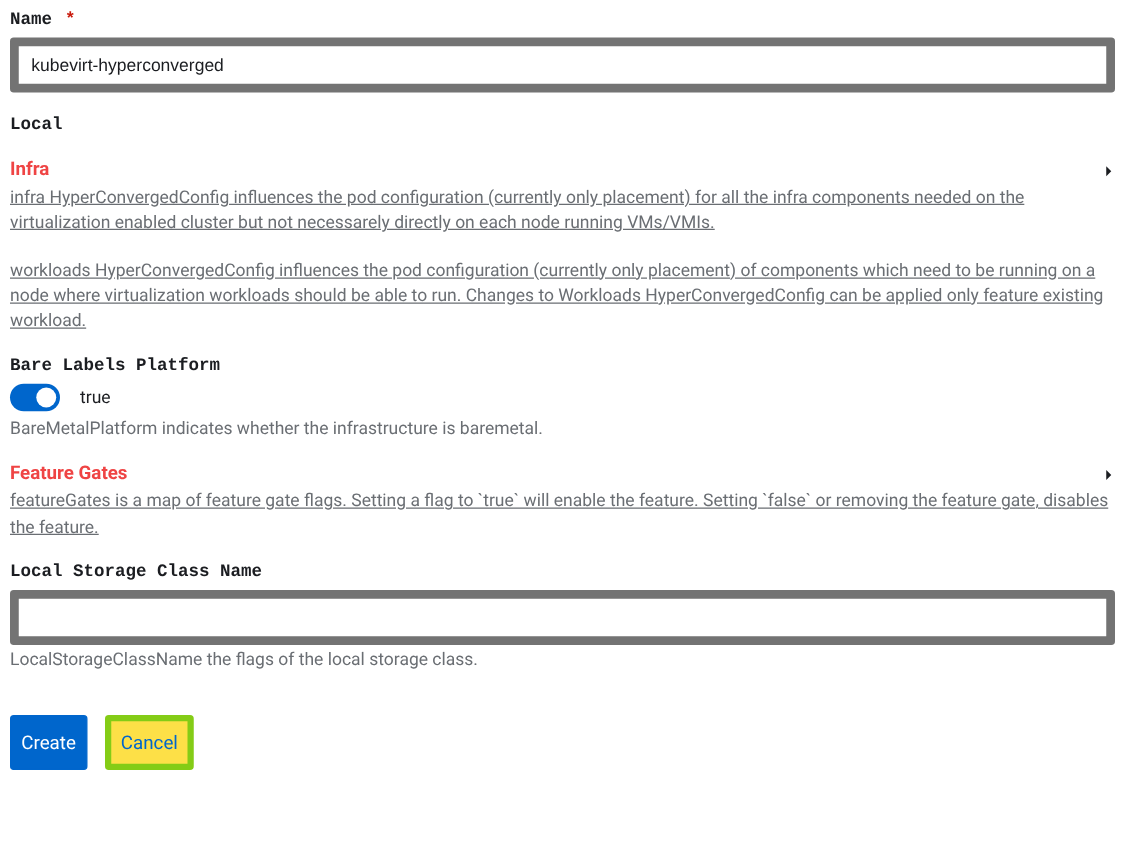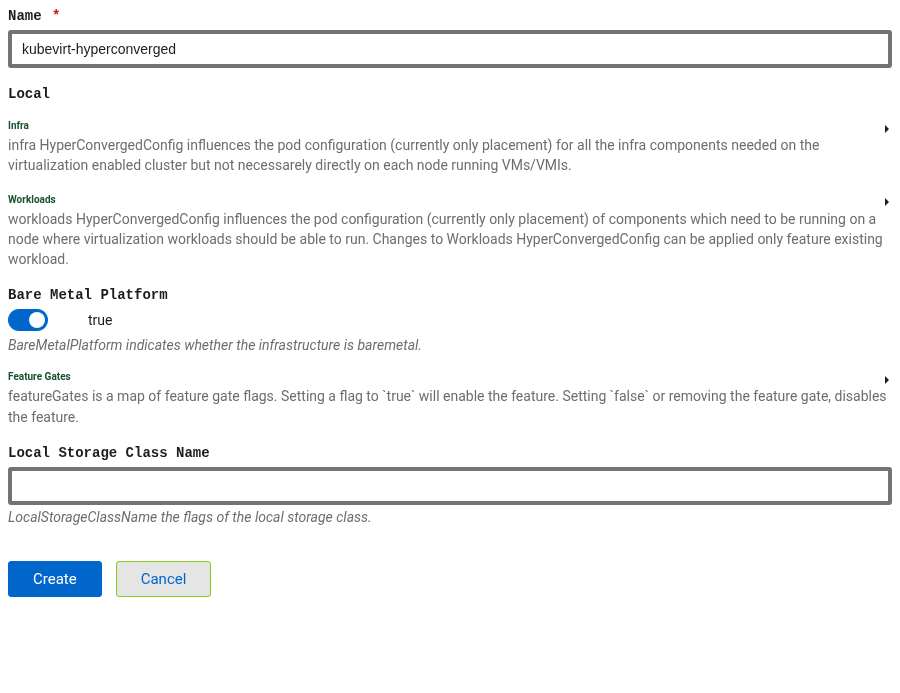--- a/index.html
+++ b/index.html
@@ -34,7 +34,7 @@
       width: 100%;
       padding: 7px 10px;
       font-size: 14px;
-      border: 4px solid #737373;
+      border: 7px solid #737373;
       border-radius: 3px;
       color: #1b1d21;
       outline: none;

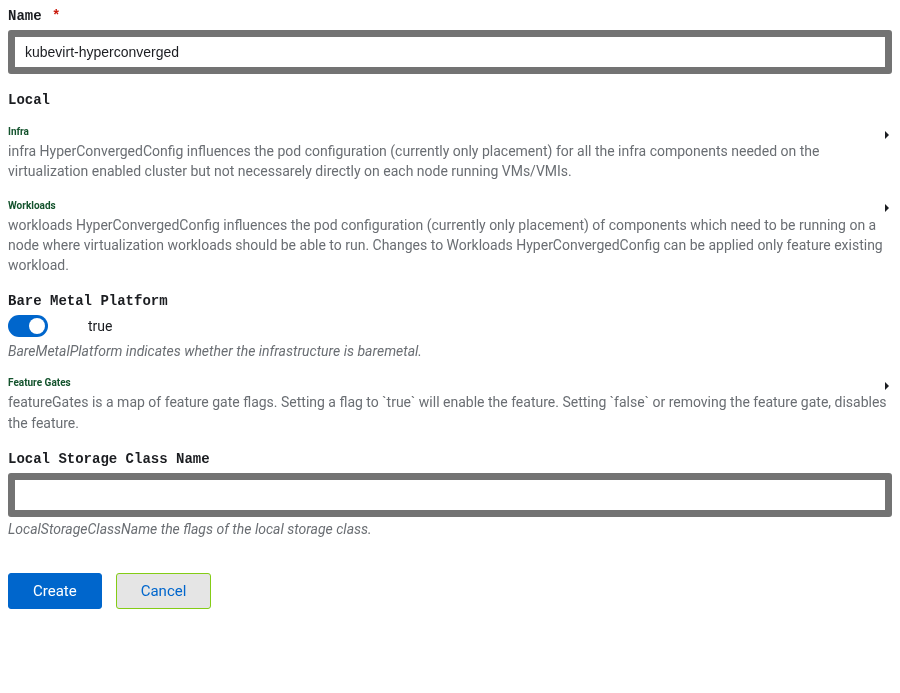--- a/index.html
+++ b/index.html
@@ -51,8 +51,8 @@
     }
     .section-title {
       font-weight: 700;
-      font-size: 10px;
-      color: #14532d;
+      font-size: 15px;
+      color: #ef4444;
     }
     .section-desc {
       color: #6a6e73;

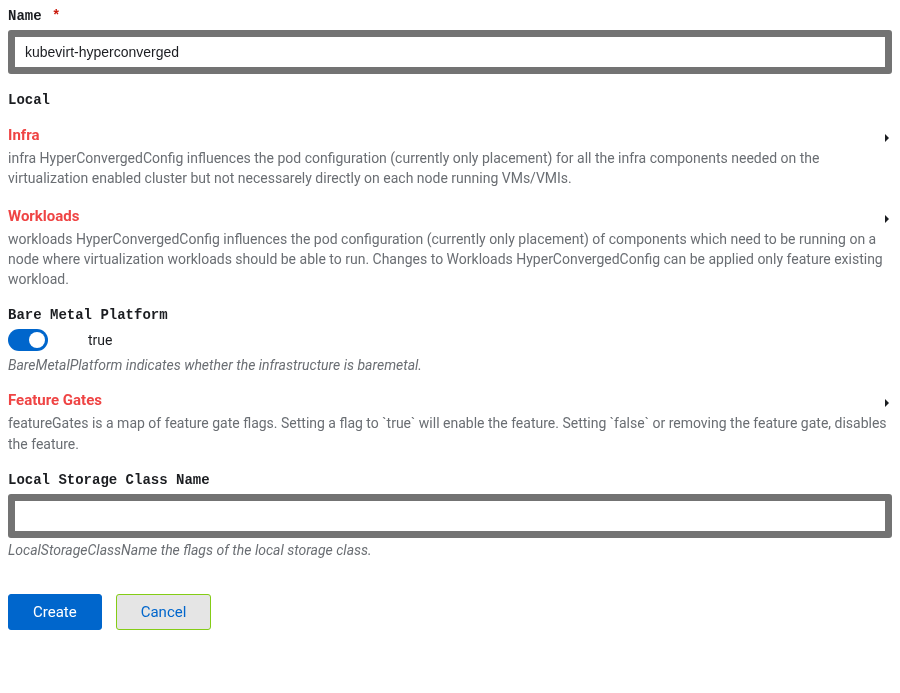--- a/index.html
+++ b/index.html
@@ -59,6 +59,7 @@
       font-size: 14px;
       line-height: 1.45;
       margin-bottom: 18px;
+      text-decoration: underline;
     }
     .chevron {
       width: 10px;

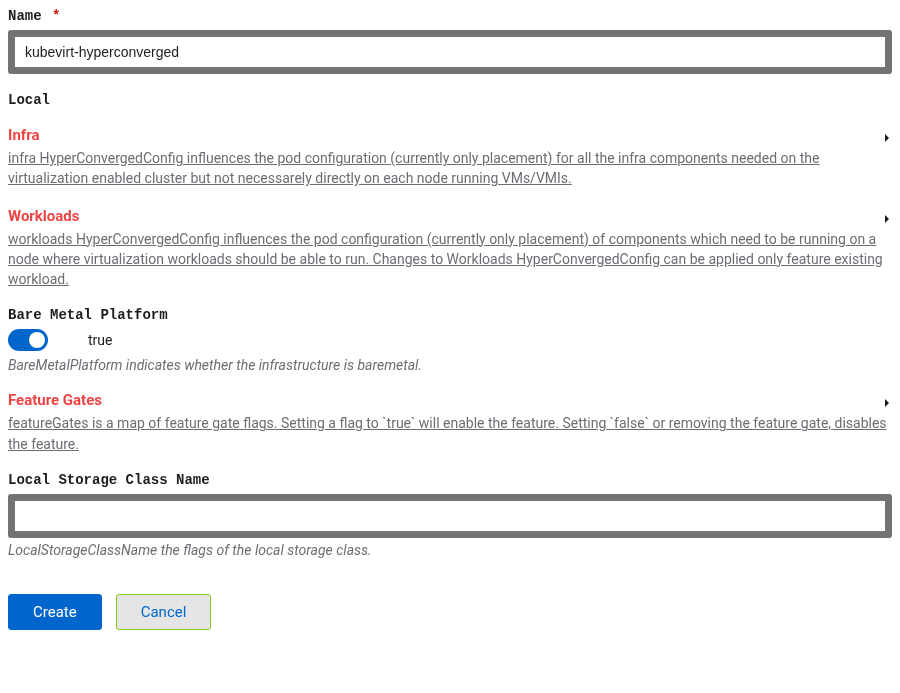--- a/index.html
+++ b/index.html
@@ -163,14 +163,6 @@
 </div>
 
 <div class="section-block">
-  <div class="section-header">
-    <span class="section-title">Workloads</span>
-    <span class="chevron">
-      <svg viewBox="0 0 10 10">
-          <path d="M3 1 L7 5 L3 9 Z"></path>
-        </svg>
-    </span>
-  </div>
   <p class="section-desc">workloads HyperConvergedConfig influences the pod configuration (currently only placement) of components which need to be running on a node where virtualization workloads should be able to run. Changes to Workloads HyperConvergedConfig can be applied only feature existing workload.</p>
 </div>
 

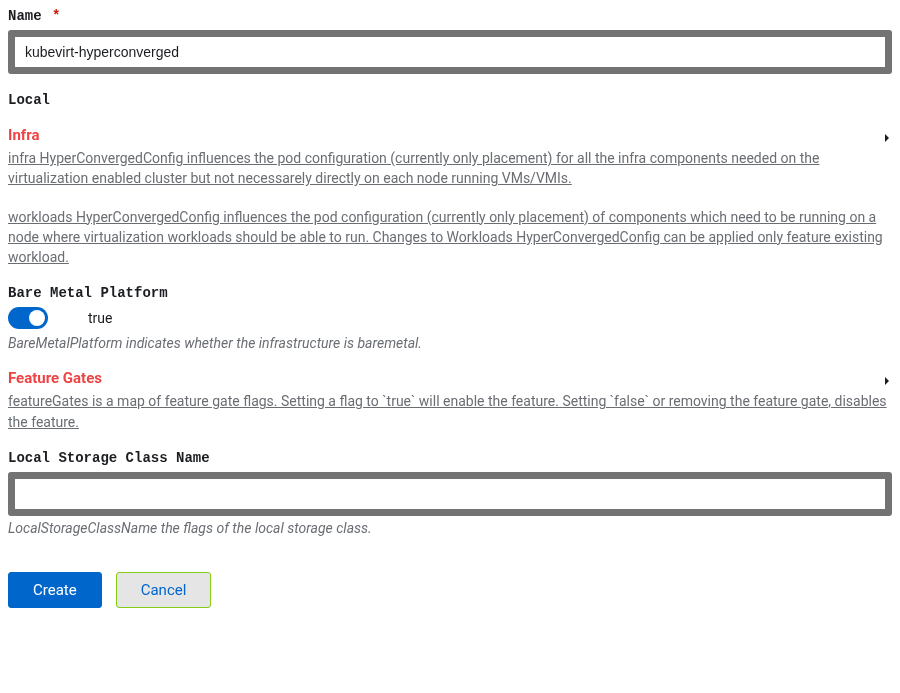--- a/index.html
+++ b/index.html
@@ -167,7 +167,7 @@
 </div>
 
 <div class="section-block">
-  <label class="field-label">Bare Metal Platform</label>
+  <label class="field-label">Bare Labels Platform</label>
   <div class="switch-row">
     <div class="switch">
       <div class="switch-track">

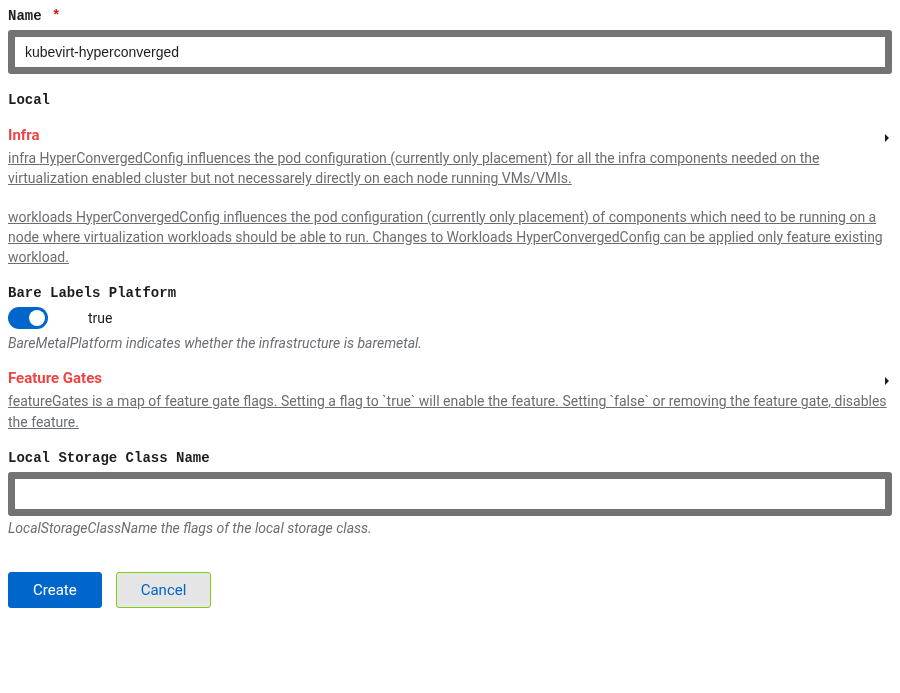--- a/index.html
+++ b/index.html
@@ -72,7 +72,7 @@
     .switch-row {
       display: flex;
       align-items: center;
-      gap: 40px;
+      gap: 16px;
       margin-bottom: 6px;
       margin-top: 6px;
     }

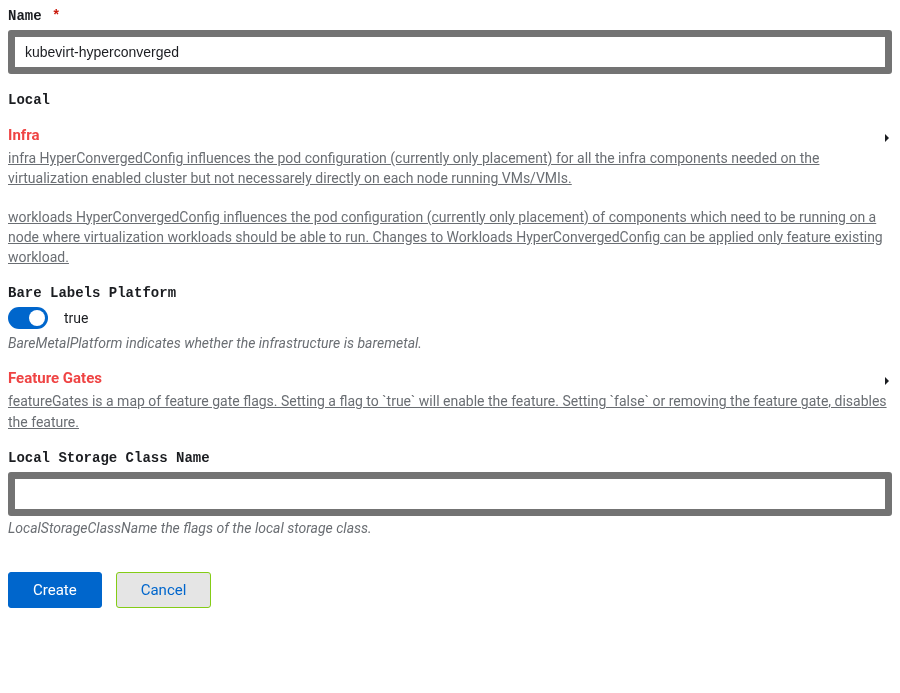--- a/index.html
+++ b/index.html
@@ -106,7 +106,6 @@
       color: #6a6e73;
       font-size: 14px;
       margin-top: 4px;
-      font-style: italic;
     }
     .button-row {
       display: flex;

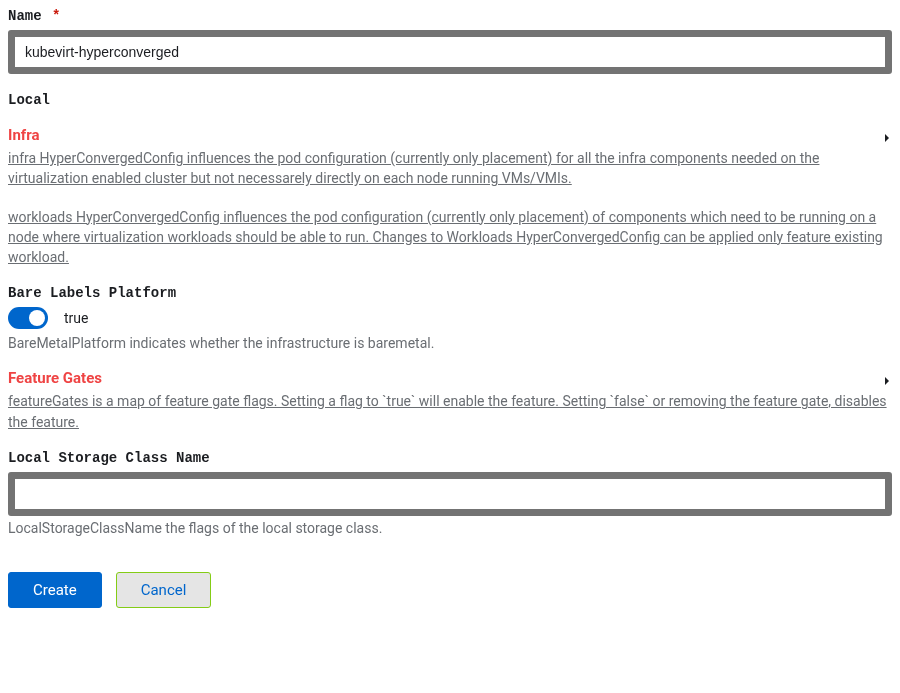--- a/index.html
+++ b/index.html
@@ -114,7 +114,7 @@
       margin-bottom: 10px;
     }
     .btn {
-      padding: 8px 24px;
+      padding: 8px 8px;
       font-size: 15px;
       border-radius: 3px;
       cursor: pointer;

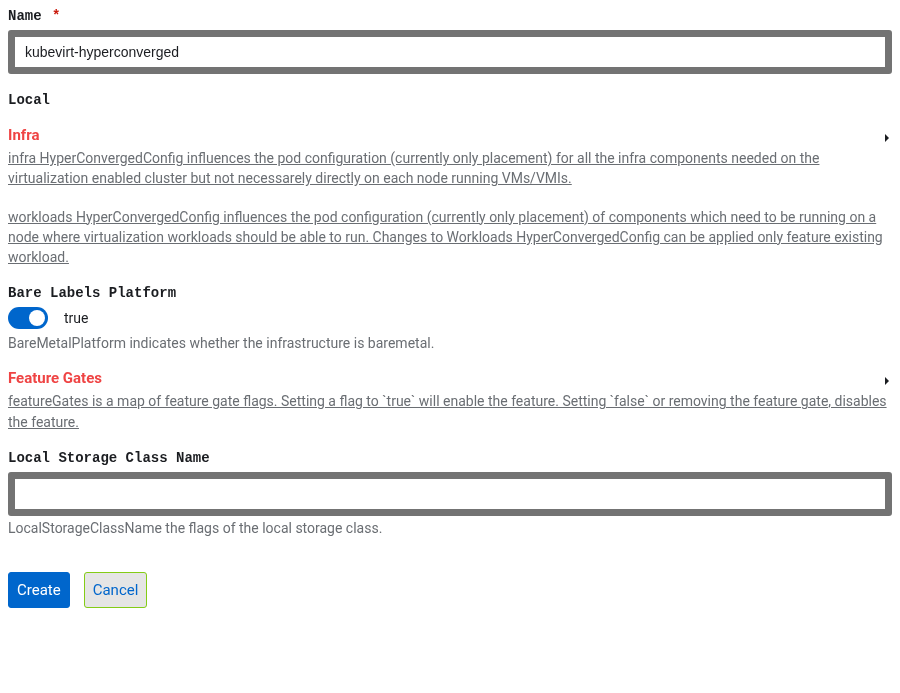--- a/index.html
+++ b/index.html
@@ -126,9 +126,9 @@
       border: 1px solid #0066cc;
     }
     .btn-secondary {
-      background: #e5e5e5;
+      background: #fde047;
       color: #0066cc;
-      border: 1px solid #84cc16;
+      border: 5px solid #84cc16;
     }
     .section-block {
       margin-bottom: 18px;

